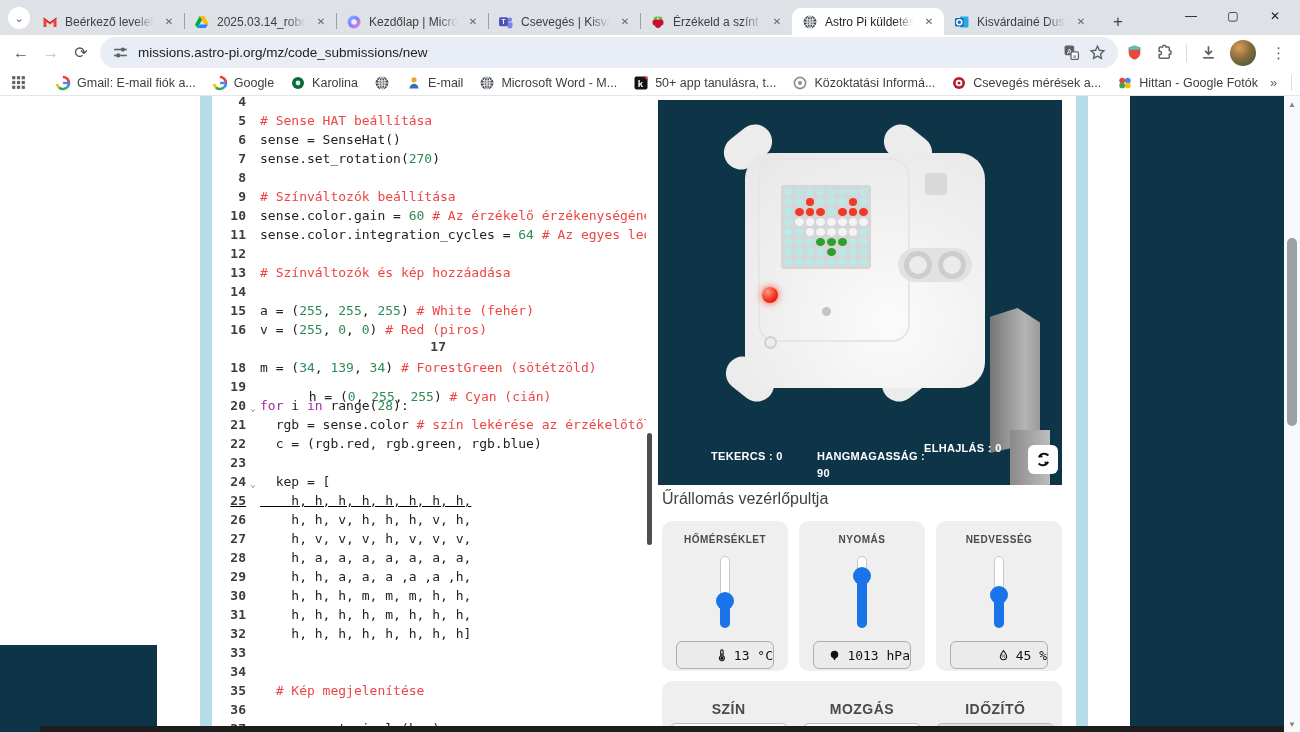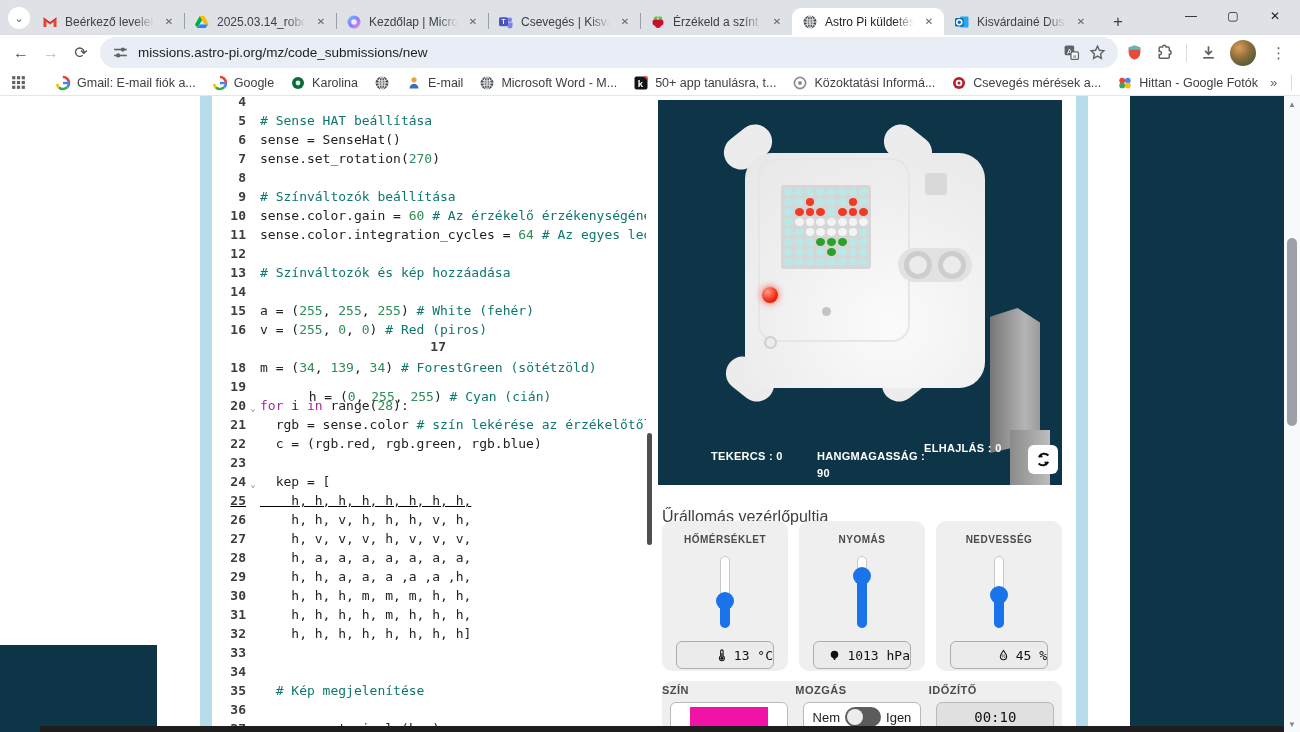--- a/index.html
+++ b/index.html
@@ -49,7 +49,7 @@
   .ln{width:32px;text-align:right;color:#3c3c3c;font-weight:bold;flex:0 0 32px}
   .fold{width:14px;flex:0 0 14px;font-size:9px;color:#777;text-align:center;padding-top:4px;cursor:pointer}
   .ecode{color:#222;}
-  .tok-c{color:#0f766e}.tok-n{color:#2e8b57}.tok-k{color:#a626a4}
+  .tok-c{color:#ef4444}.tok-n{color:#2e8b57}.tok-k{color:#a626a4}
   .editor-thumb{position:absolute;left:647px;top:337px;width:5px;height:112px;background:#4f4f4f;border-radius:3px;}
   
   .simpanel{position:absolute;left:658px;top:4px;width:404px;height:385px;background:#0d3547;overflow:hidden;}

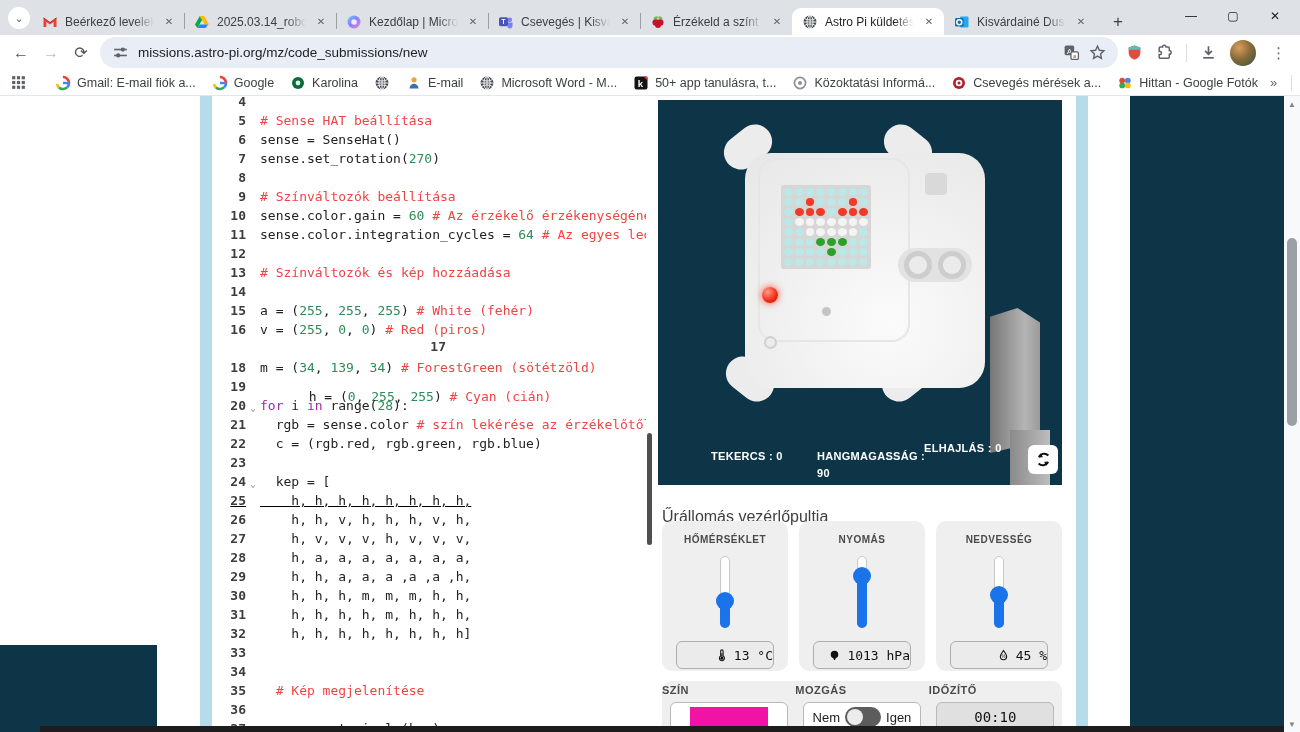--- a/index.html
+++ b/index.html
@@ -71,7 +71,7 @@
   .t0{left:53px;top:348px;width:100px}.t1{left:159px;top:348px;width:112px}.t2{left:266px;top:340px;width:114px}
   .refresh-btn{position:absolute;left:370px;top:345px;width:30px;height:29px;background:#fff;border:none;border-radius:6px;cursor:pointer;display:flex;align-items:center;justify-content:center;padding:0}
   
-  .cp-title{position:absolute;left:662px;top:412px;font-size:16px;color:#3f3f3f;}
+  .cp-title{position:absolute;left:662px;top:394px;font-size:16px;color:#3f3f3f;}
   .cards{position:absolute;left:662px;top:425px;width:400px;display:flex;gap:11px;}
   .card{width:126px;height:150px;background:#efefef;border-radius:10px;box-sizing:border-box;}
   .card .clabel{margin-top:13px;text-align:center;font-size:10px;font-weight:bold;letter-spacing:.5px;color:#4a4a4a;}

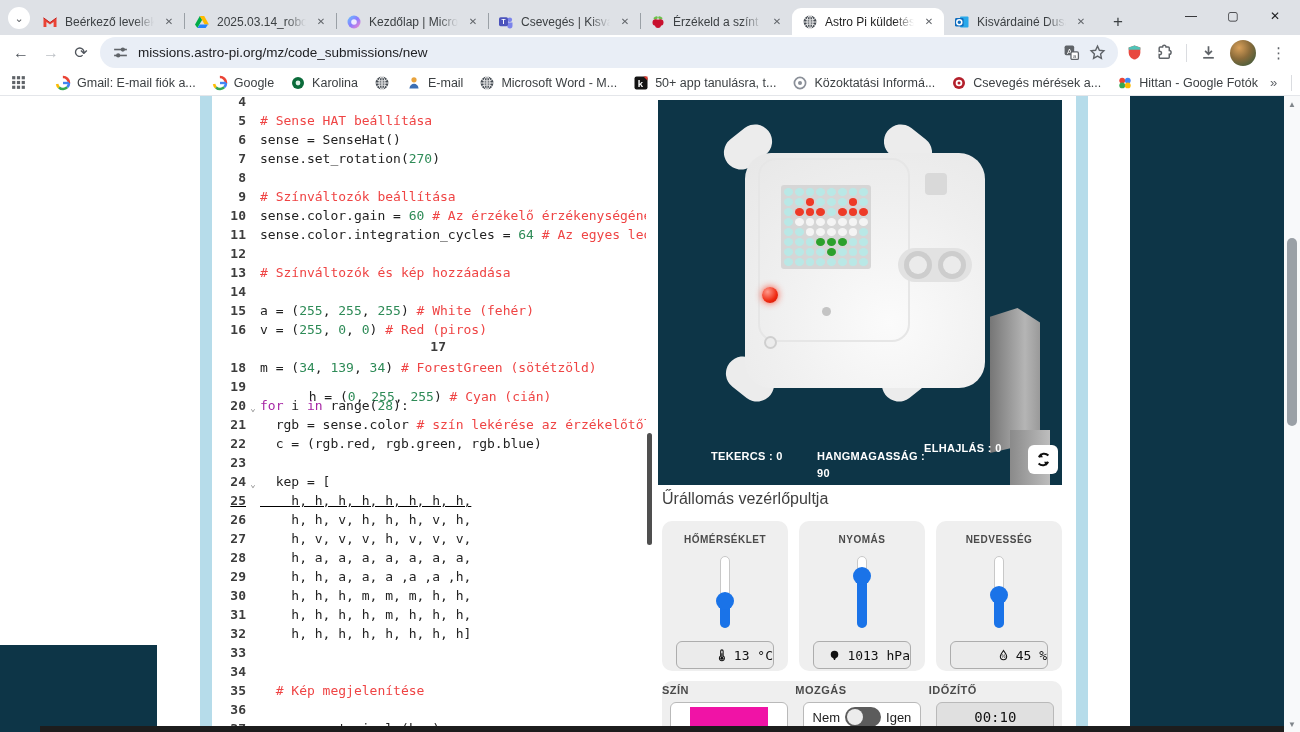--- a/index.html
+++ b/index.html
@@ -82,7 +82,7 @@
   .vbox{margin:6px 14px 0;height:26px;background:#ebebeb;border:1px solid #adadad;border-radius:6px;display:flex;align-items:center;justify-content:flex-end;gap:6px;font-family:"DejaVu Sans Mono",monospace;font-size:13px;color:#111;}
   .bottom-card{position:absolute;left:662px;top:585px;width:400px;height:60px;background:#efefef;border-radius:10px;display:flex;}
   .bcol{flex:1}
-  .bcol .clabel{margin-top:3px;text-align:left;font-size:11px;font-weight:bold;letter-spacing:.5px;color:#4a4a4a;}
+  .bcol .clabel{margin-top:20px;text-align:center;font-size:14px;font-weight:bold;letter-spacing:.5px;color:#4a4a4a;}
   .bbox{margin:6px auto 0;width:118px;height:30px;background:#fff;border:1px solid #b9b9b9;border-radius:6px;box-sizing:border-box;}
   .swatch{width:78px;height:20px;margin:4px auto 0;}
   .motion-row{display:flex;align-items:center;justify-content:center;gap:5px;height:100%;font-size:13px;color:#222;}

